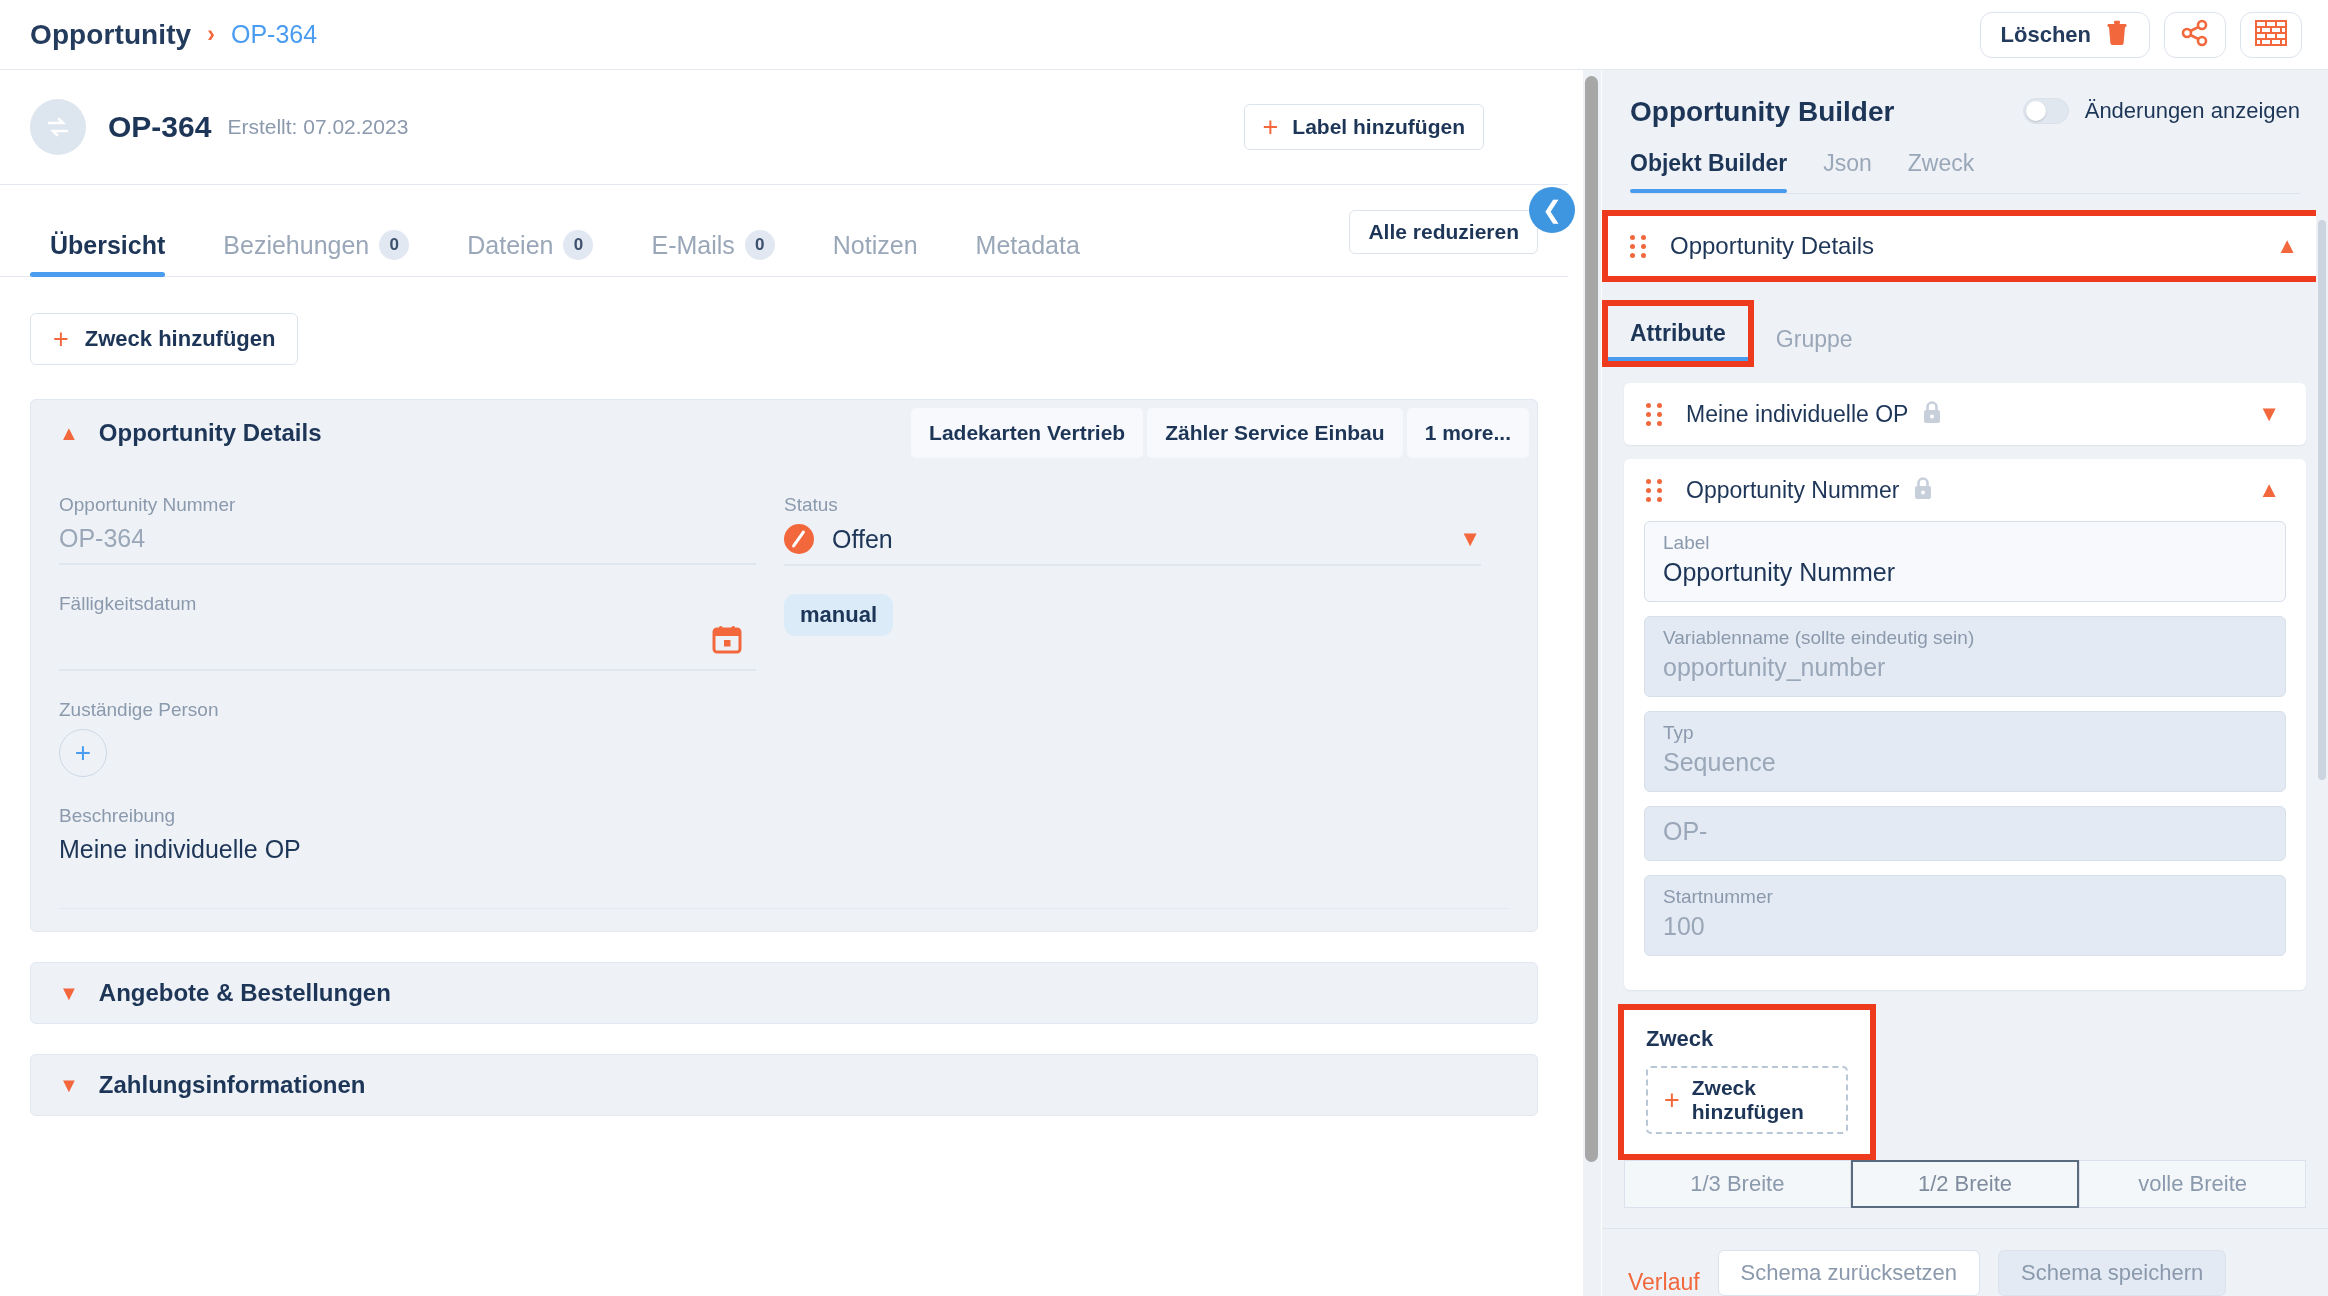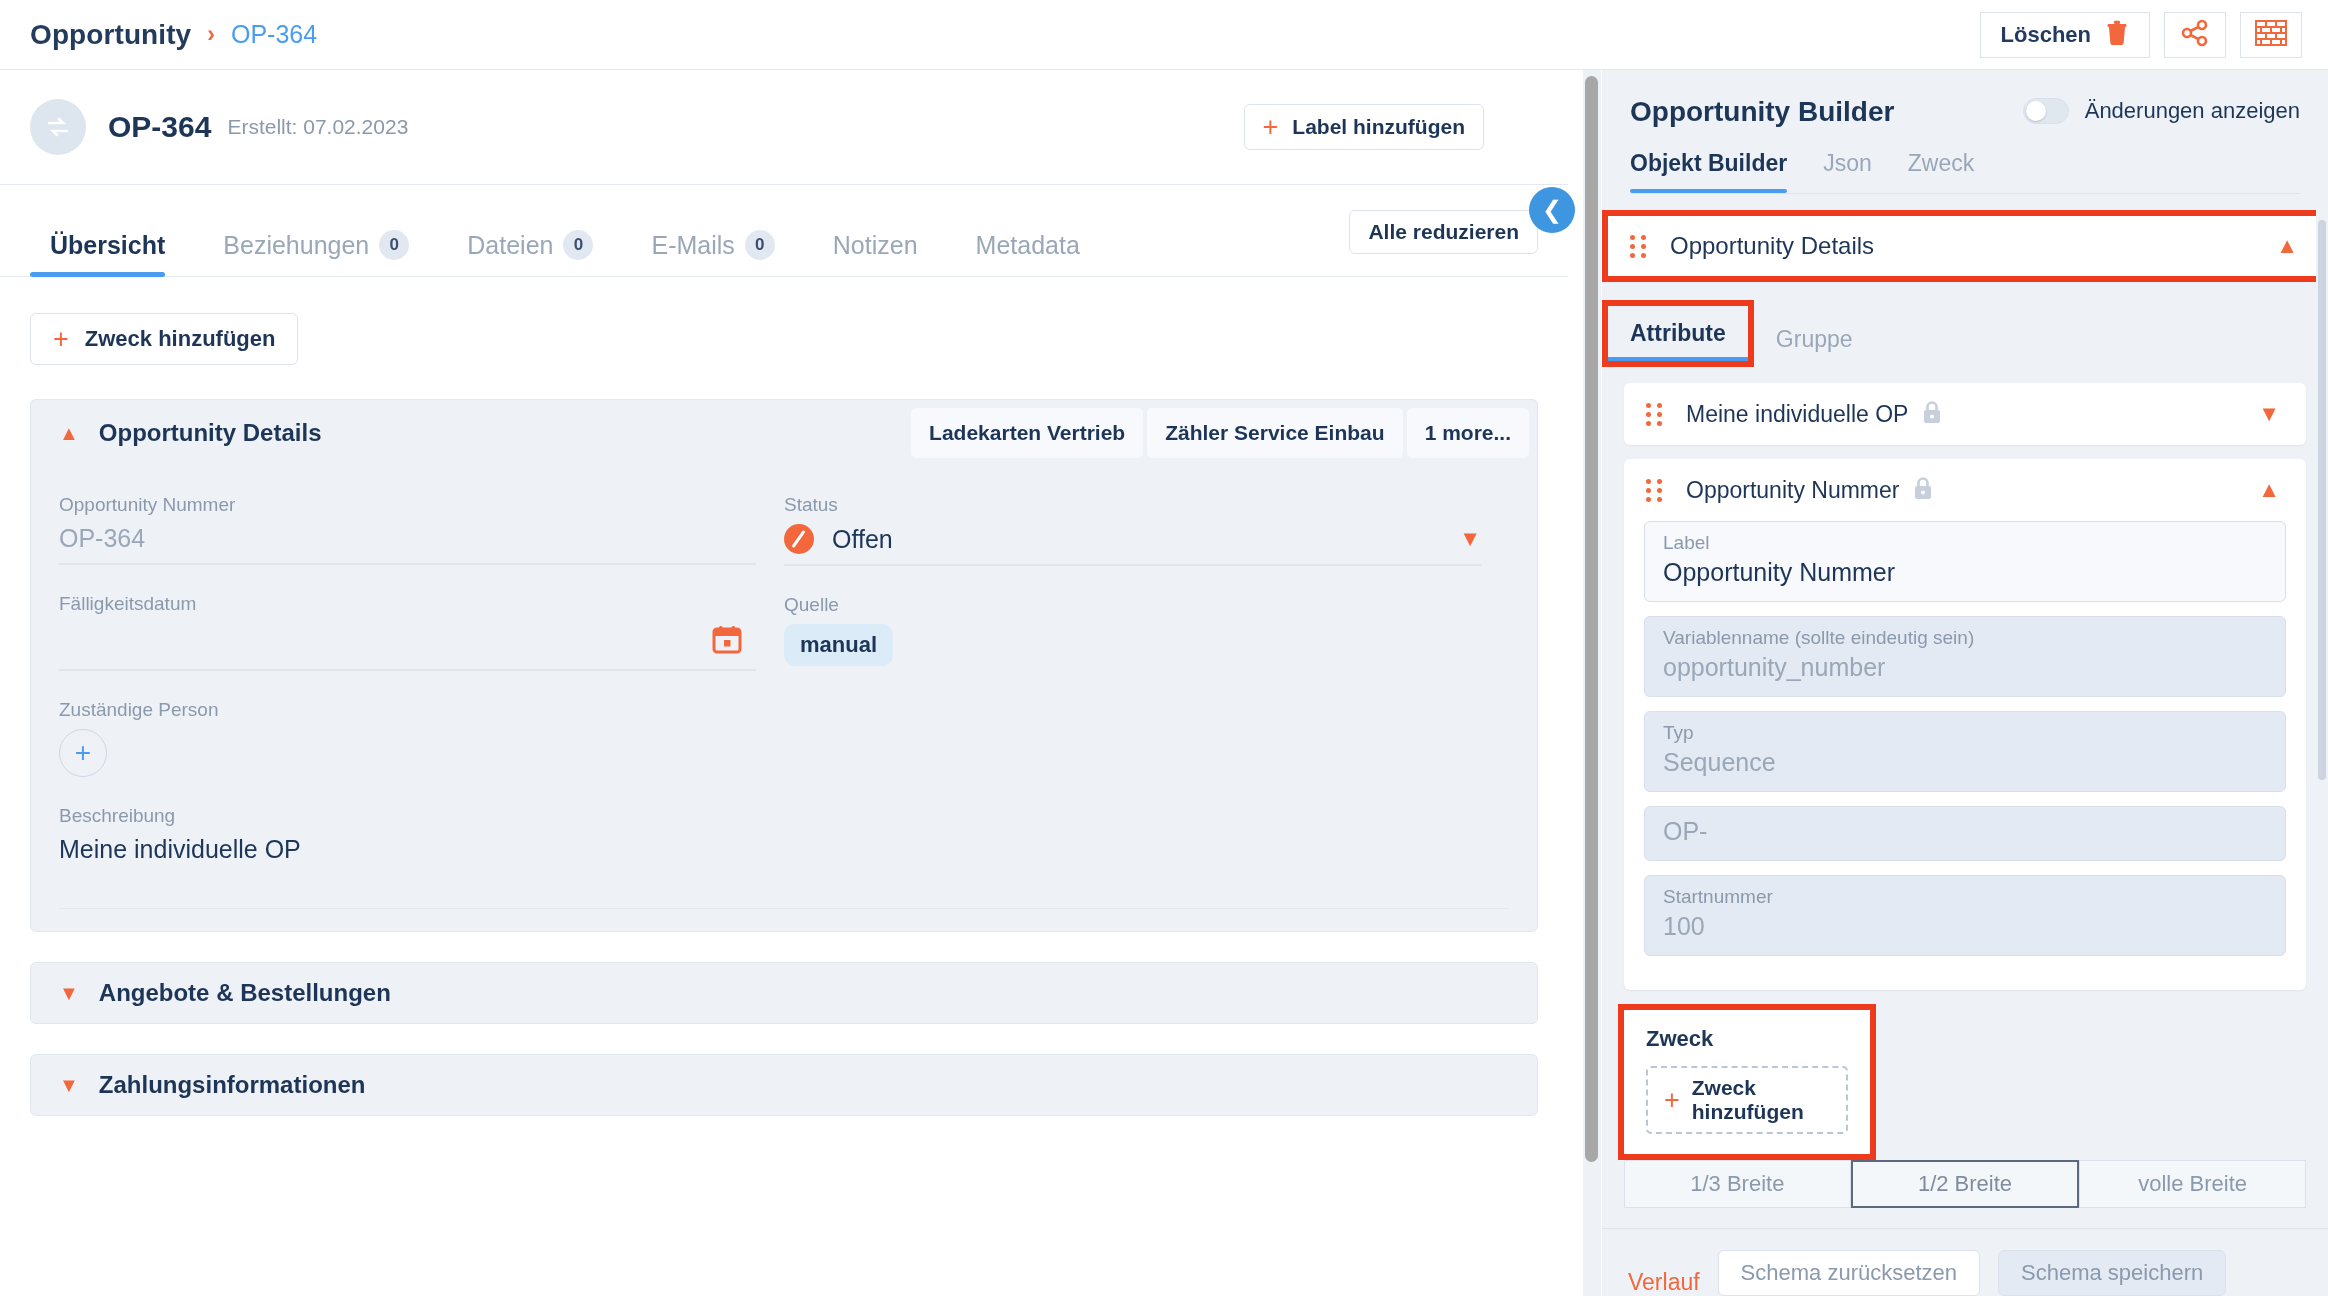--- a/index.html
+++ b/index.html
@@ -28,7 +28,7 @@
     display: flex; align-items: center; gap: 14px;
   }
   .tb-btn {
-    border: 1px solid #dde3ec; border-radius: 0; background: #fff;
+    border: 1px solid #dde3ec; border-radius: 12px; background: #fff;
     height: 46px; display: flex; align-items: center; justify-content: center;
     padding: 0 20px; gap: 14px; cursor: pointer;
   }

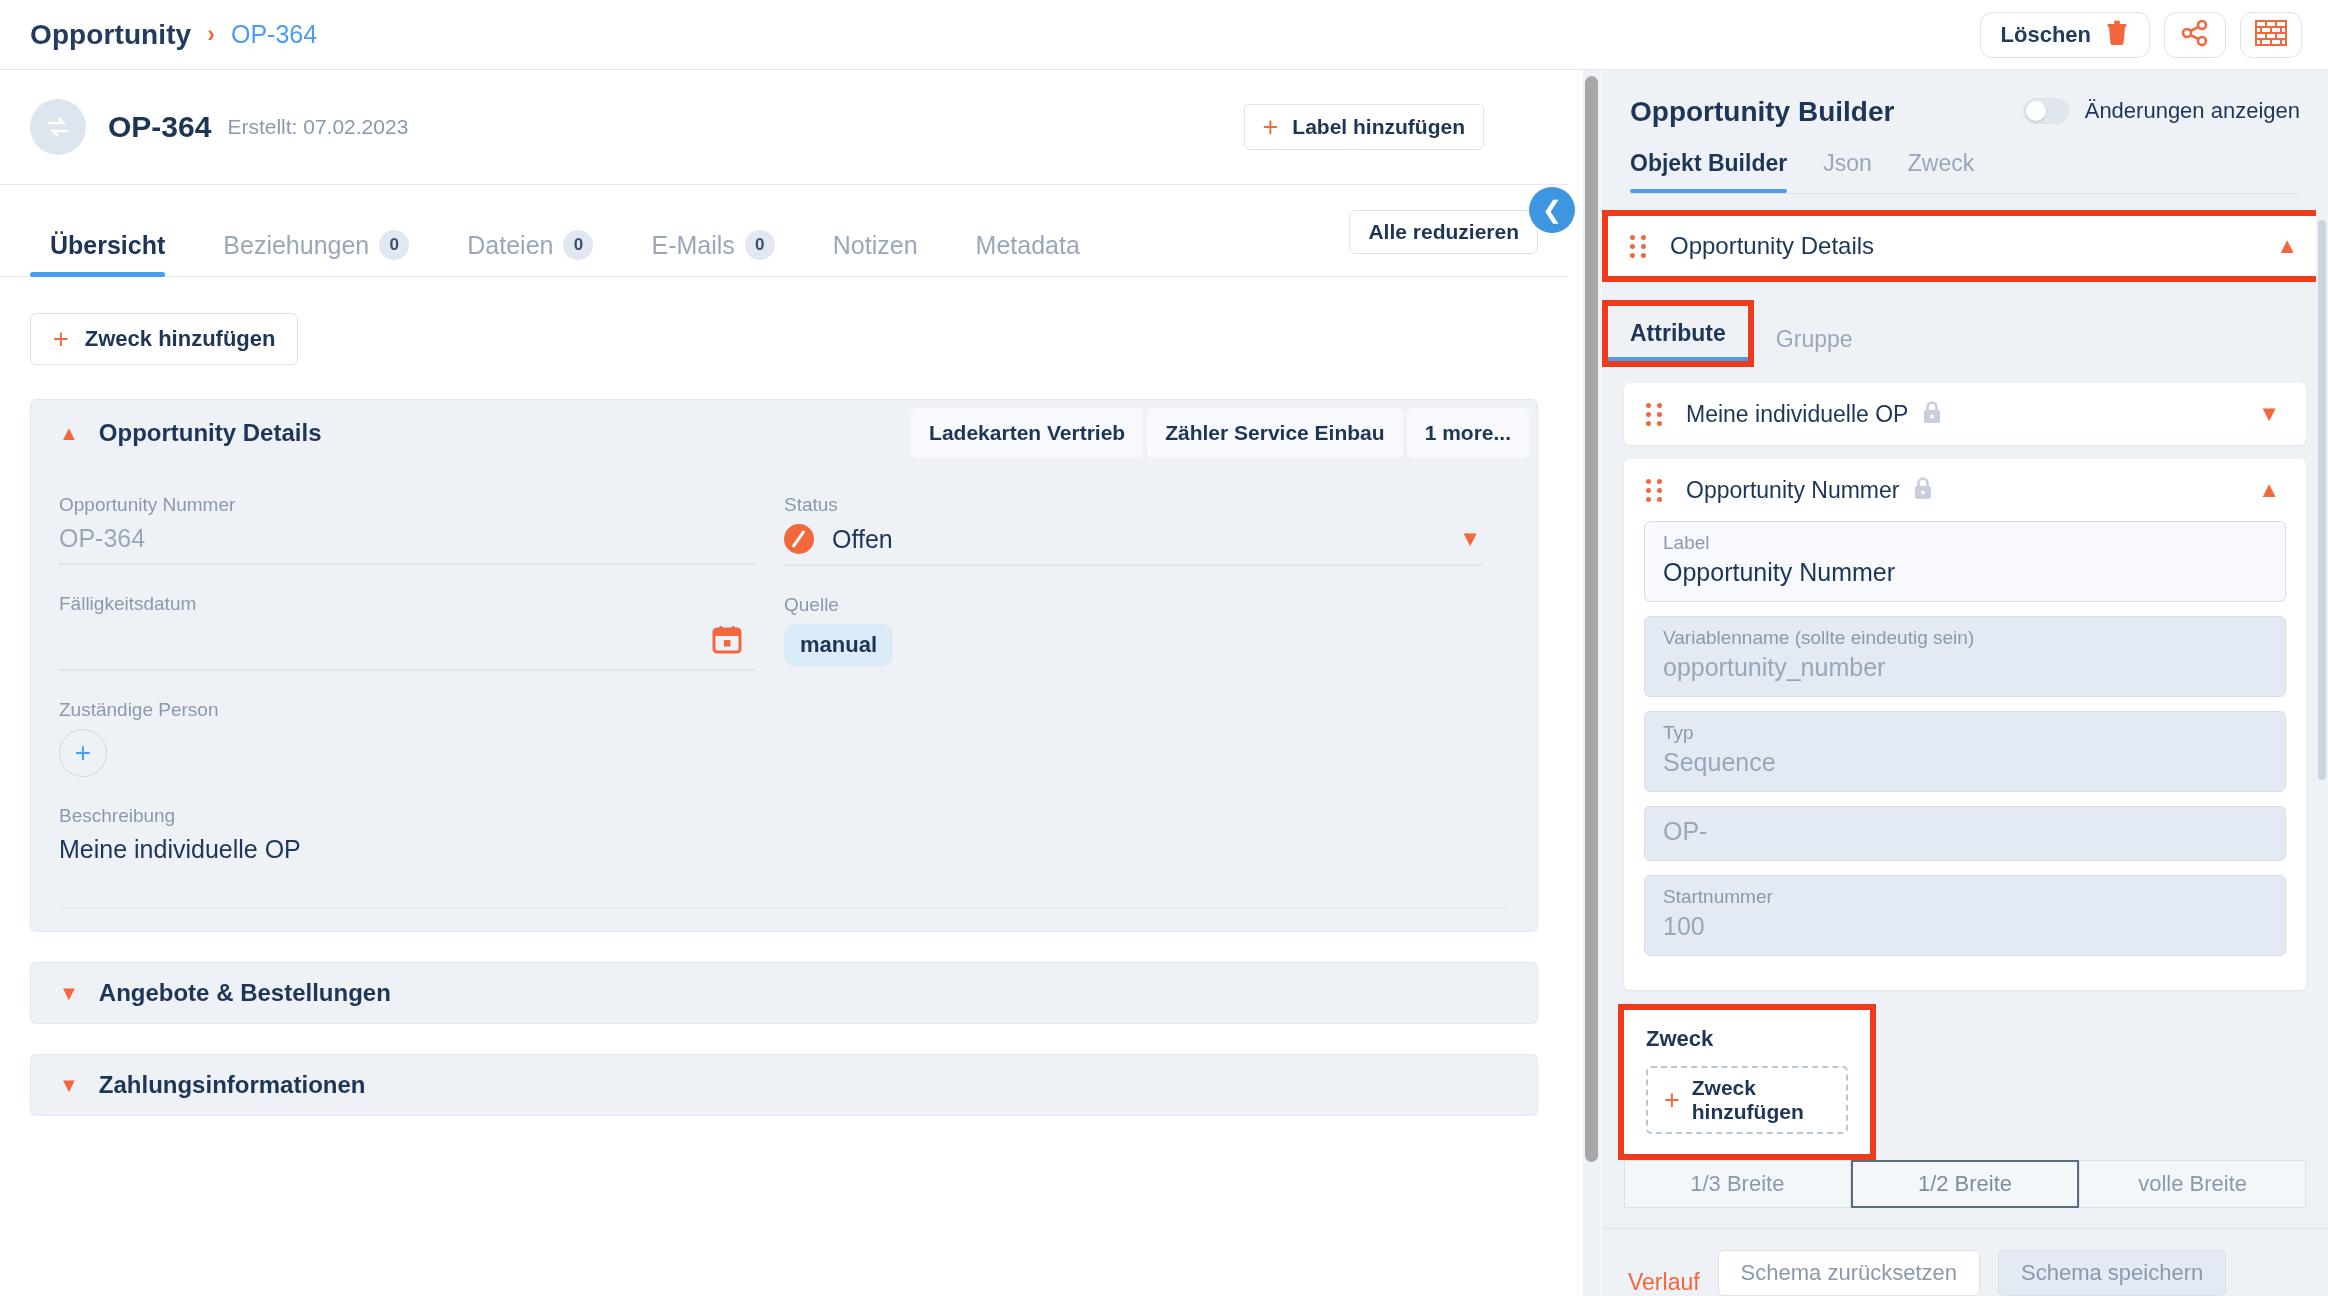--- a/index.html
+++ b/index.html
@@ -409,7 +409,6 @@
             <div class="field-underline"></div>
           </div>
           <div class="field">
-            <div class="field-label">Quelle</div>
             <span class="tag-pill">manual</span>
           </div>
         </div>

